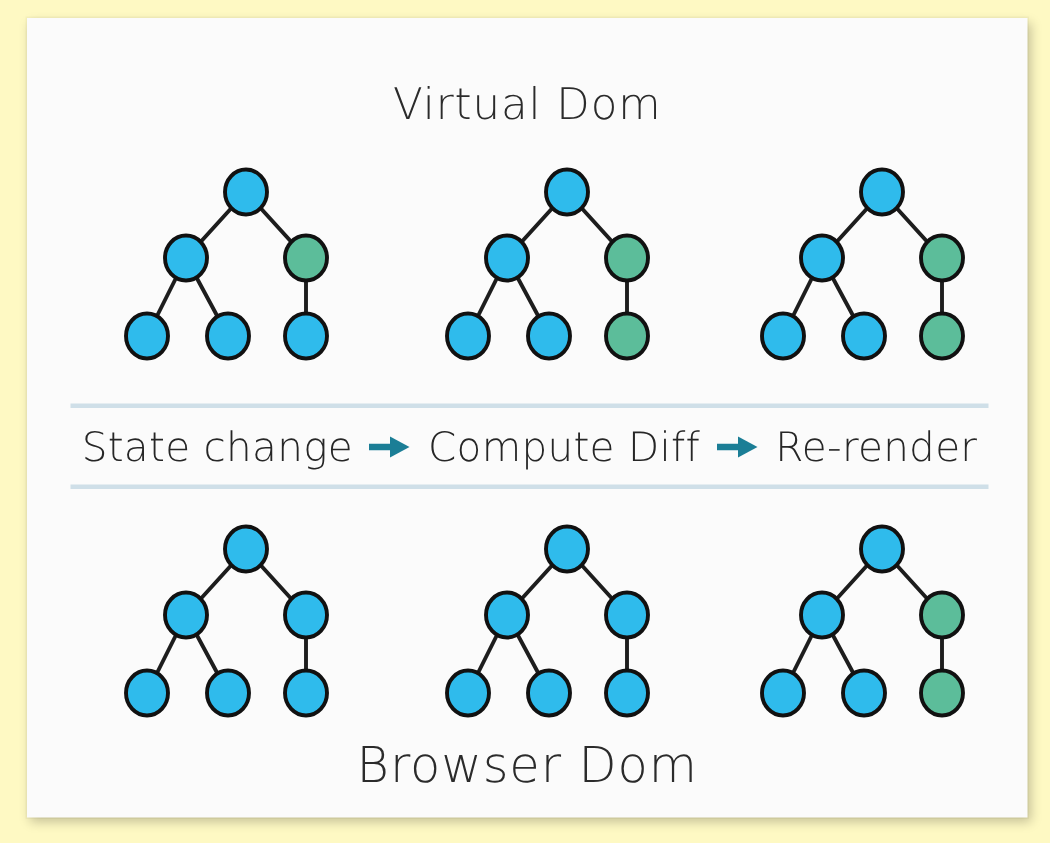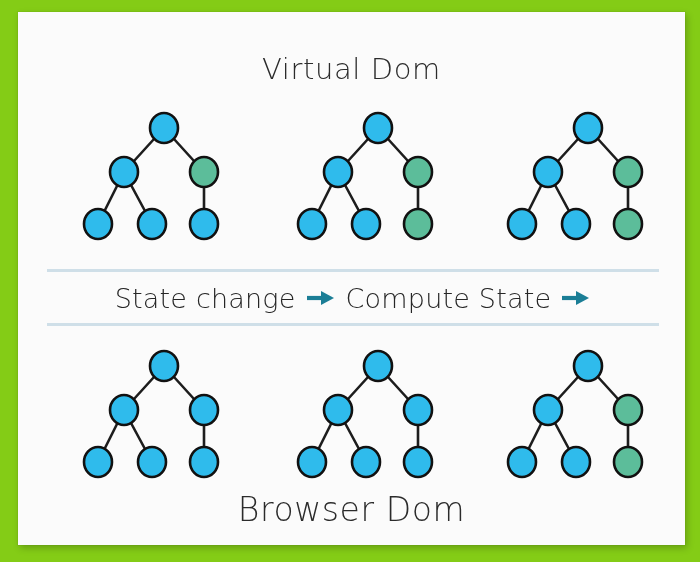--- a/index.html
+++ b/index.html
@@ -16,7 +16,7 @@
     position: relative;
     width: 700px;
     height: 562px;
-    background: #84cc16;
+    background: #fef9c3;
   }
 
   

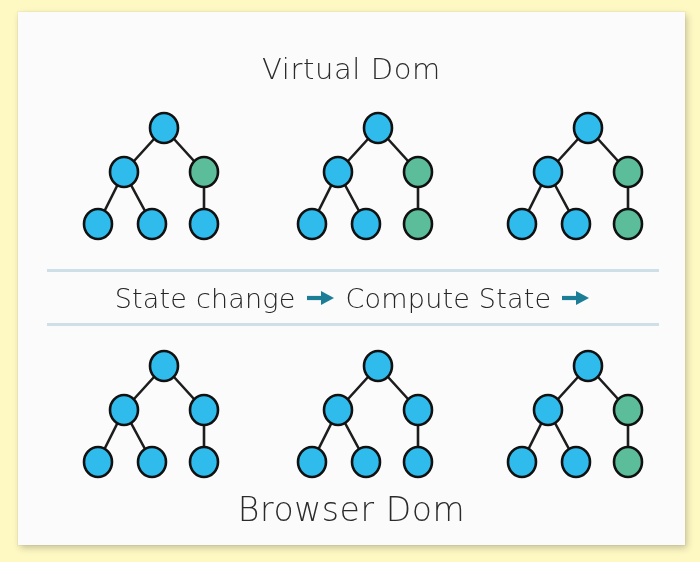--- a/index.html
+++ b/index.html
@@ -166,7 +166,7 @@
             <path d="M15 3 L28 10 L15 17 Z" fill="#1b7e96"></path>
           </svg>
         </span>
-        <span class="flow-label">Compute State</span>
+        <span class="flow-label">Compute Diff</span>
         <span class="flow-arrow">
           <svg width="30" height="20" viewBox="0 0 30 20">
             <path d="M1 10 L18 10" stroke="#1b7e96" stroke-width="4.2" stroke-linecap="butt"></path>

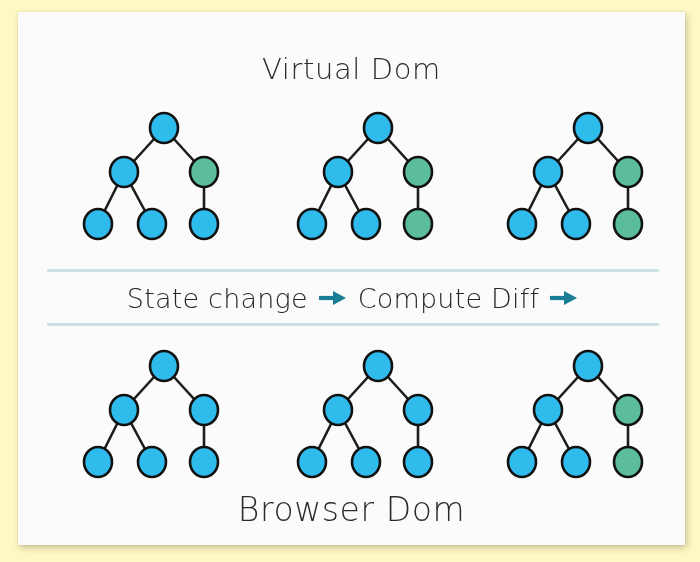--- a/index.html
+++ b/index.html
@@ -173,6 +173,7 @@
             <path d="M15 3 L28 10 L15 17 Z" fill="#1b7e96"></path>
           </svg>
         </span>
+        <span class="flow-label">Re-render</span>
       </div>
 
     <div class="divider" id="divider-bottom"></div>

